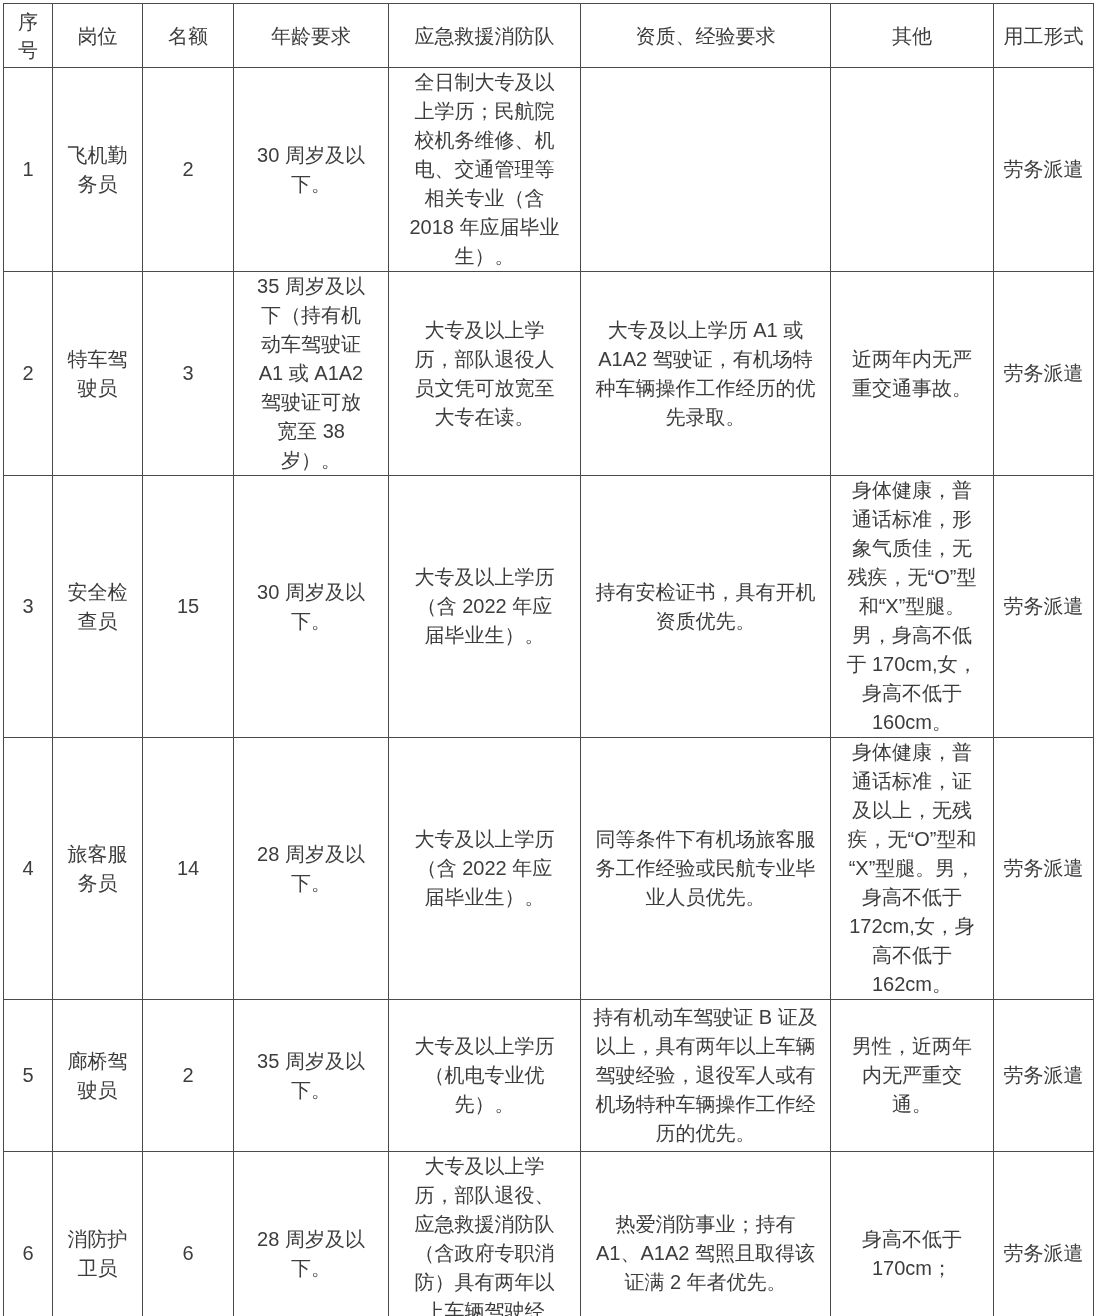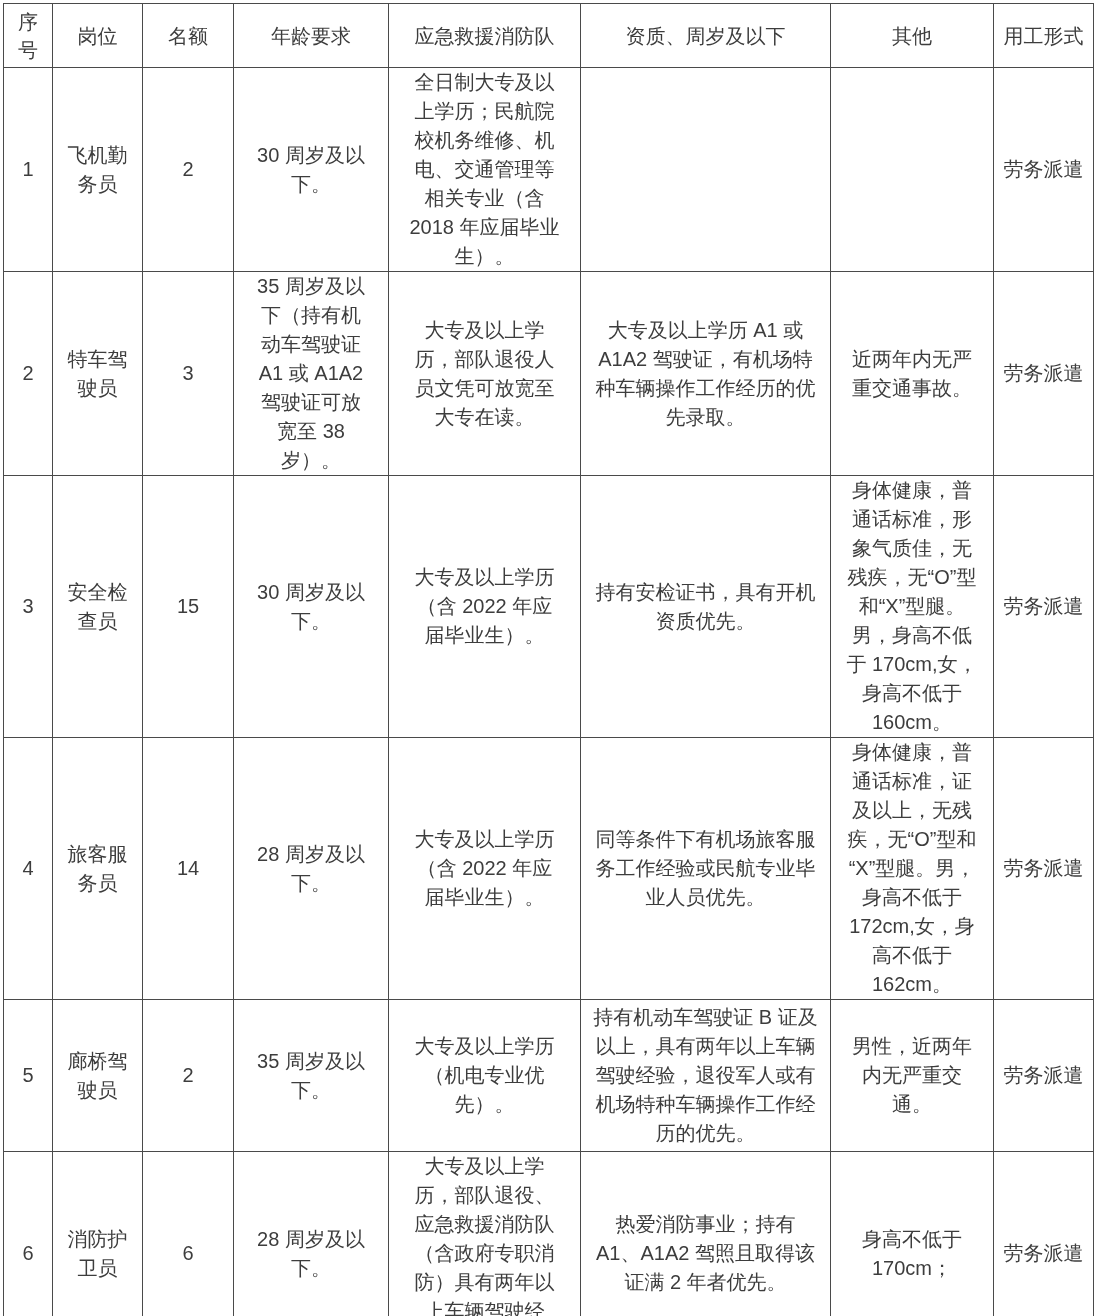--- a/index.html
+++ b/index.html
@@ -61,7 +61,7 @@
       <th class="c3">名额</th>
       <th class="c4">年龄要求</th>
       <th class="c5">应急救援消防队</th>
-      <th class="c6">资质、周岁及以下</th>
+      <th class="c6">资质、经验要求</th>
       <th class="c7">其他</th>
       <th class="c8">用工形式</th>
     </tr>

